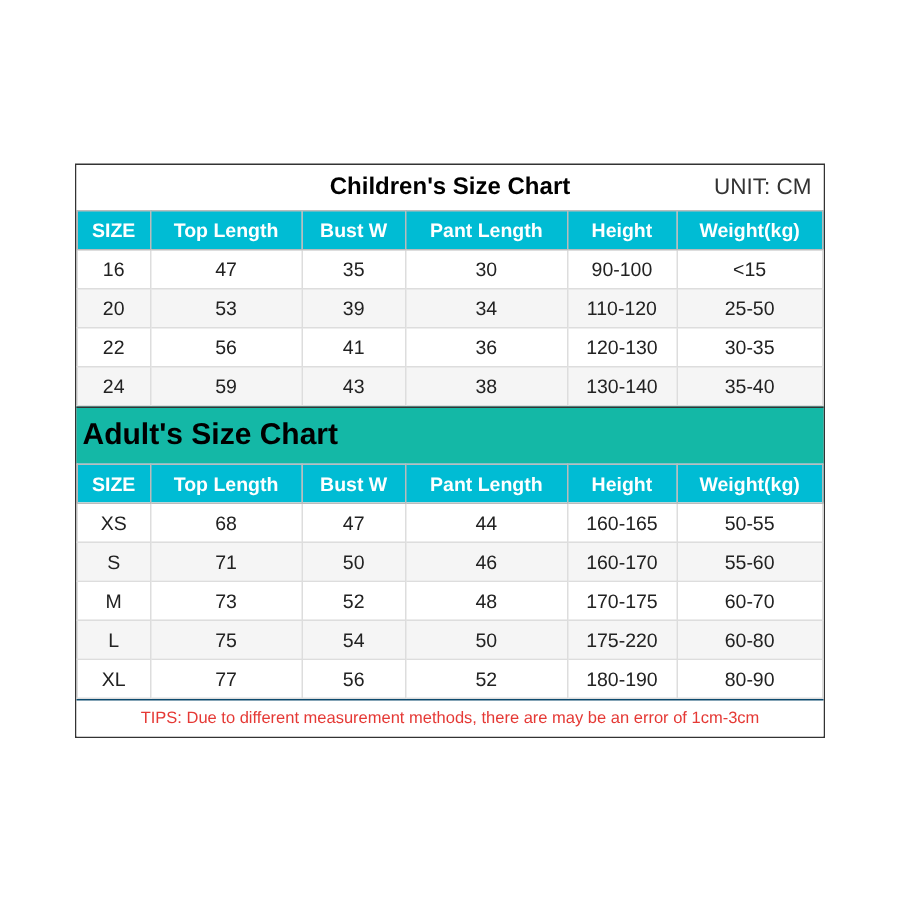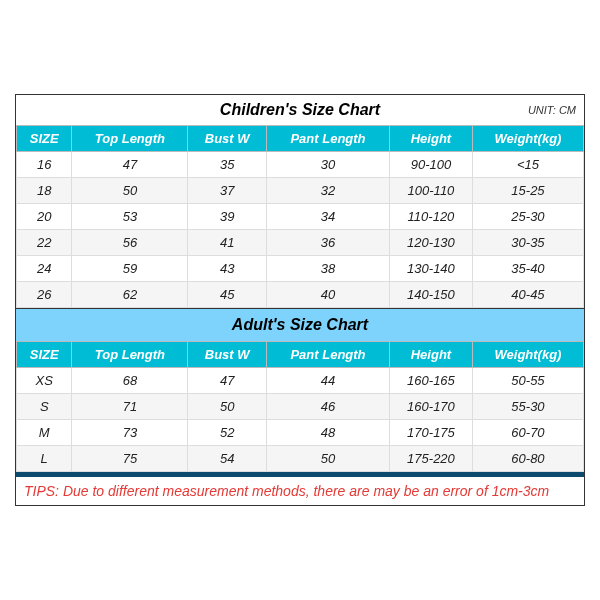--- a/index.html
+++ b/index.html
@@ -14,10 +14,9 @@
       justify-content: center;
     }
     .chart-container {
-      width: 570px;
+      width: 500px;
       border: 1.5px solid #333;
       background: #fff;
-      font-style: italic;
     }
     .section-title {
       text-align: center;

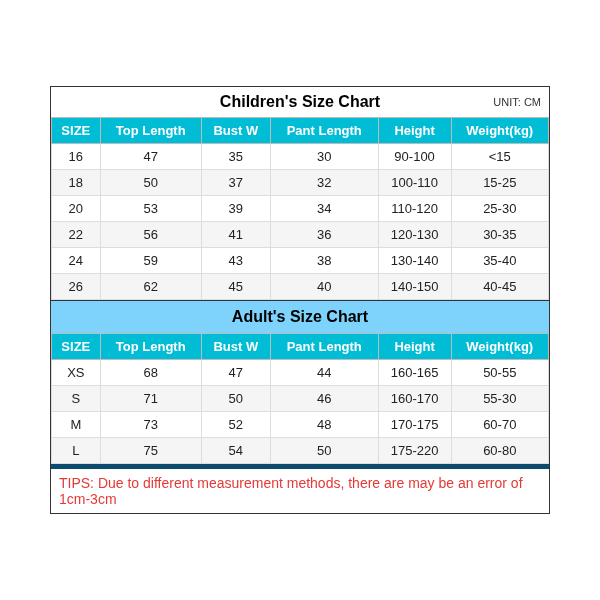--- a/index.html
+++ b/index.html
@@ -31,7 +31,7 @@
       right: 8px;
       top: 50%;
       transform: translateY(-50%);
-      font-size: 11px;
+      font-size: 15px;
       font-weight: normal;
       color: #333;
     }

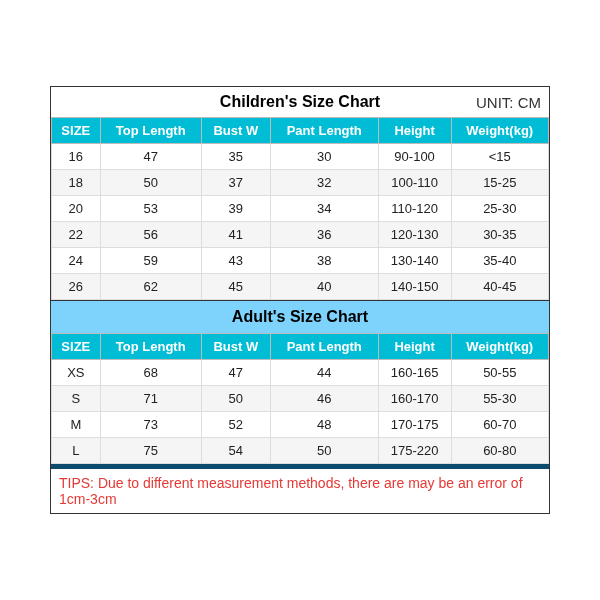--- a/index.html
+++ b/index.html
@@ -107,14 +107,6 @@
           <td>&lt;15</td>
         </tr>
         <tr>
-          <td>18</td>
-          <td>50</td>
-          <td>37</td>
-          <td>32</td>
-          <td>100-110</td>
-          <td>15-25</td>
-        </tr>
-        <tr>
           <td>20</td>
           <td>53</td>
           <td>39</td>

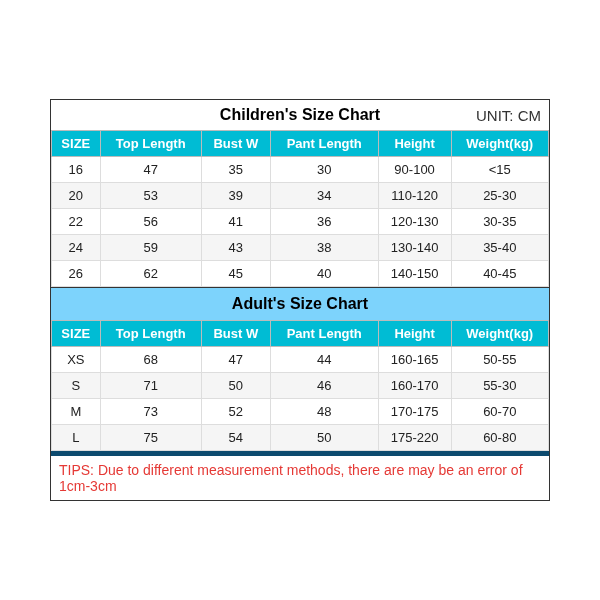--- a/index.html
+++ b/index.html
@@ -112,7 +112,7 @@
           <td>39</td>
           <td>34</td>
           <td>110-120</td>
-          <td>25-30</td>
+          <td>25-50</td>
         </tr>
         <tr>
           <td>22</td>

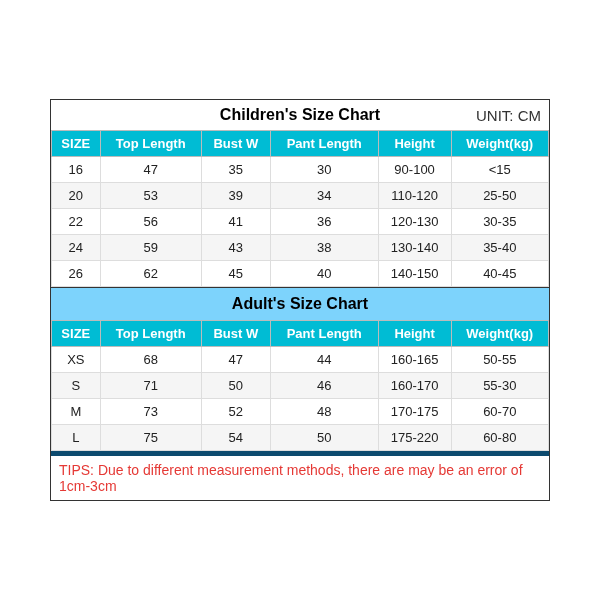--- a/index.html
+++ b/index.html
@@ -130,14 +130,6 @@
           <td>130-140</td>
           <td>35-40</td>
         </tr>
-        <tr>
-          <td>26</td>
-          <td>62</td>
-          <td>45</td>
-          <td>40</td>
-          <td>140-150</td>
-          <td>40-45</td>
-        </tr>
       </tbody>
   </table>
 

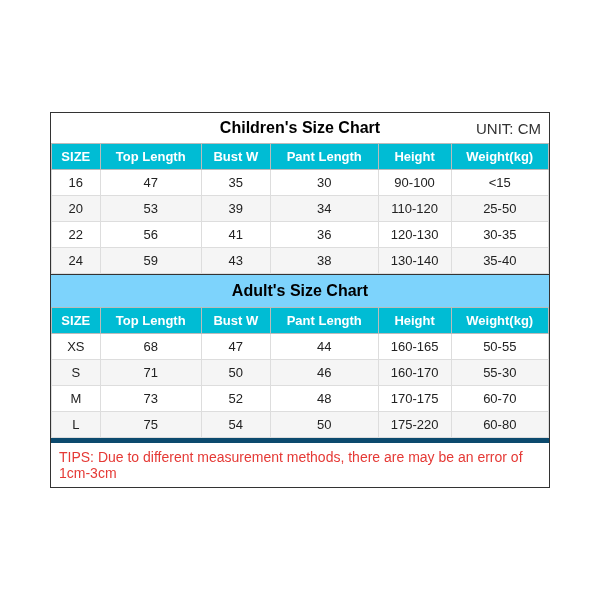--- a/index.html
+++ b/index.html
@@ -62,11 +62,10 @@
       background: #ffffff;
     }
     .adult-section-title {
-      text-align: center;
-      font-size: 16px;
+      font-size: 20px;
       font-weight: bold;
       padding: 7px 4px;
-      background: #7dd3fc;
+      background: #14b8a6;
       border-top: 1.5px solid #333;
     }
     .tips {

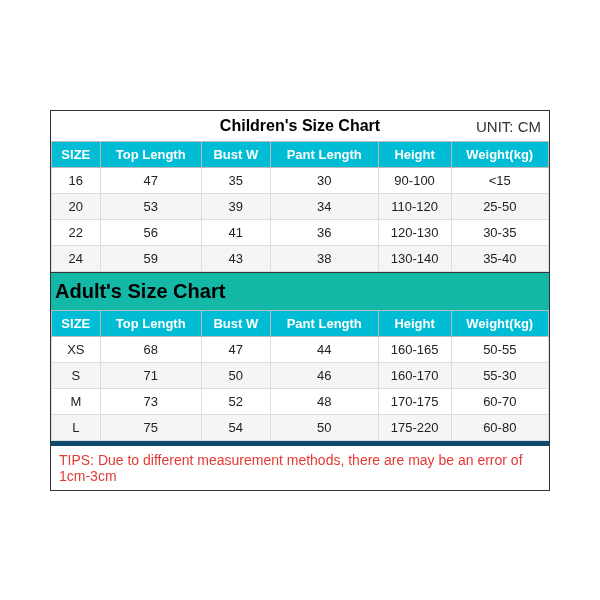--- a/index.html
+++ b/index.html
@@ -161,7 +161,7 @@
           <td>50</td>
           <td>46</td>
           <td>160-170</td>
-          <td>55-30</td>
+          <td>55-60</td>
         </tr>
         <tr>
           <td>M</td>

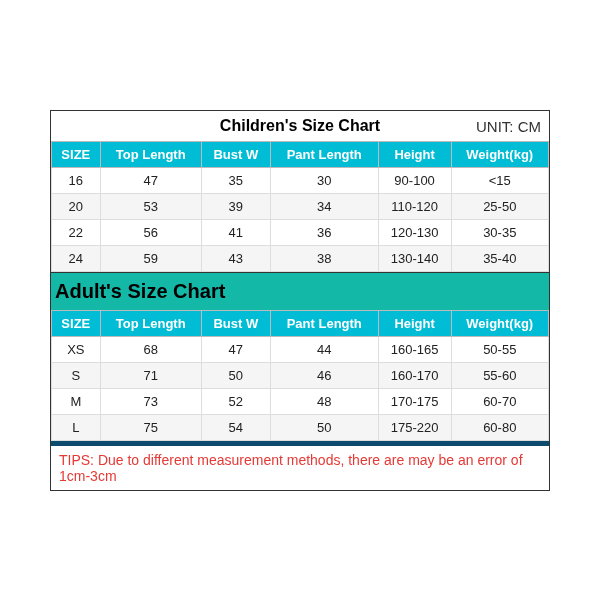--- a/index.html
+++ b/index.html
@@ -179,6 +179,14 @@
           <td>175-220</td>
           <td>60-80</td>
         </tr>
+        <tr>
+          <td>XL</td>
+          <td>77</td>
+          <td>56</td>
+          <td>52</td>
+          <td>180-190</td>
+          <td>80-90</td>
+        </tr>
       </tbody>
   </table>
 

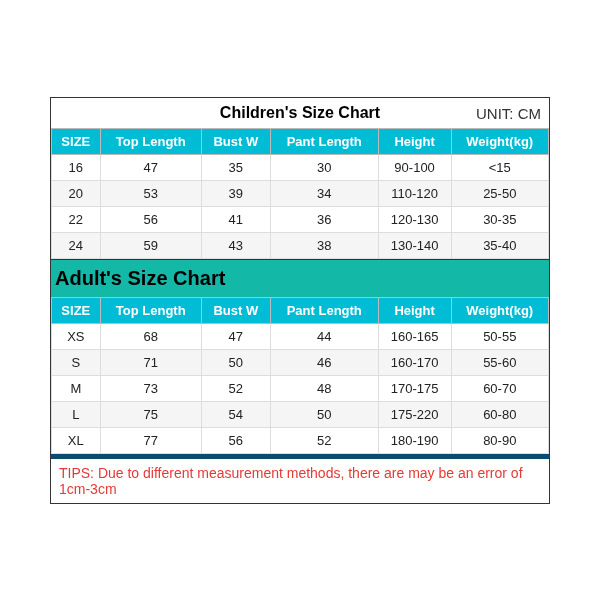--- a/index.html
+++ b/index.html
@@ -69,11 +69,12 @@
       border-top: 1.5px solid #333;
     }
     .tips {
+      text-align: center;
       color: #e53935;
-      font-size: 14px;
+      font-size: 11px;
       padding: 6px 8px;
       background: #fff;
-      border-top: 5px solid #0c4a6e;
+      border-top: 1px solid #0c4a6e;
     }
   </style>
 </head>

